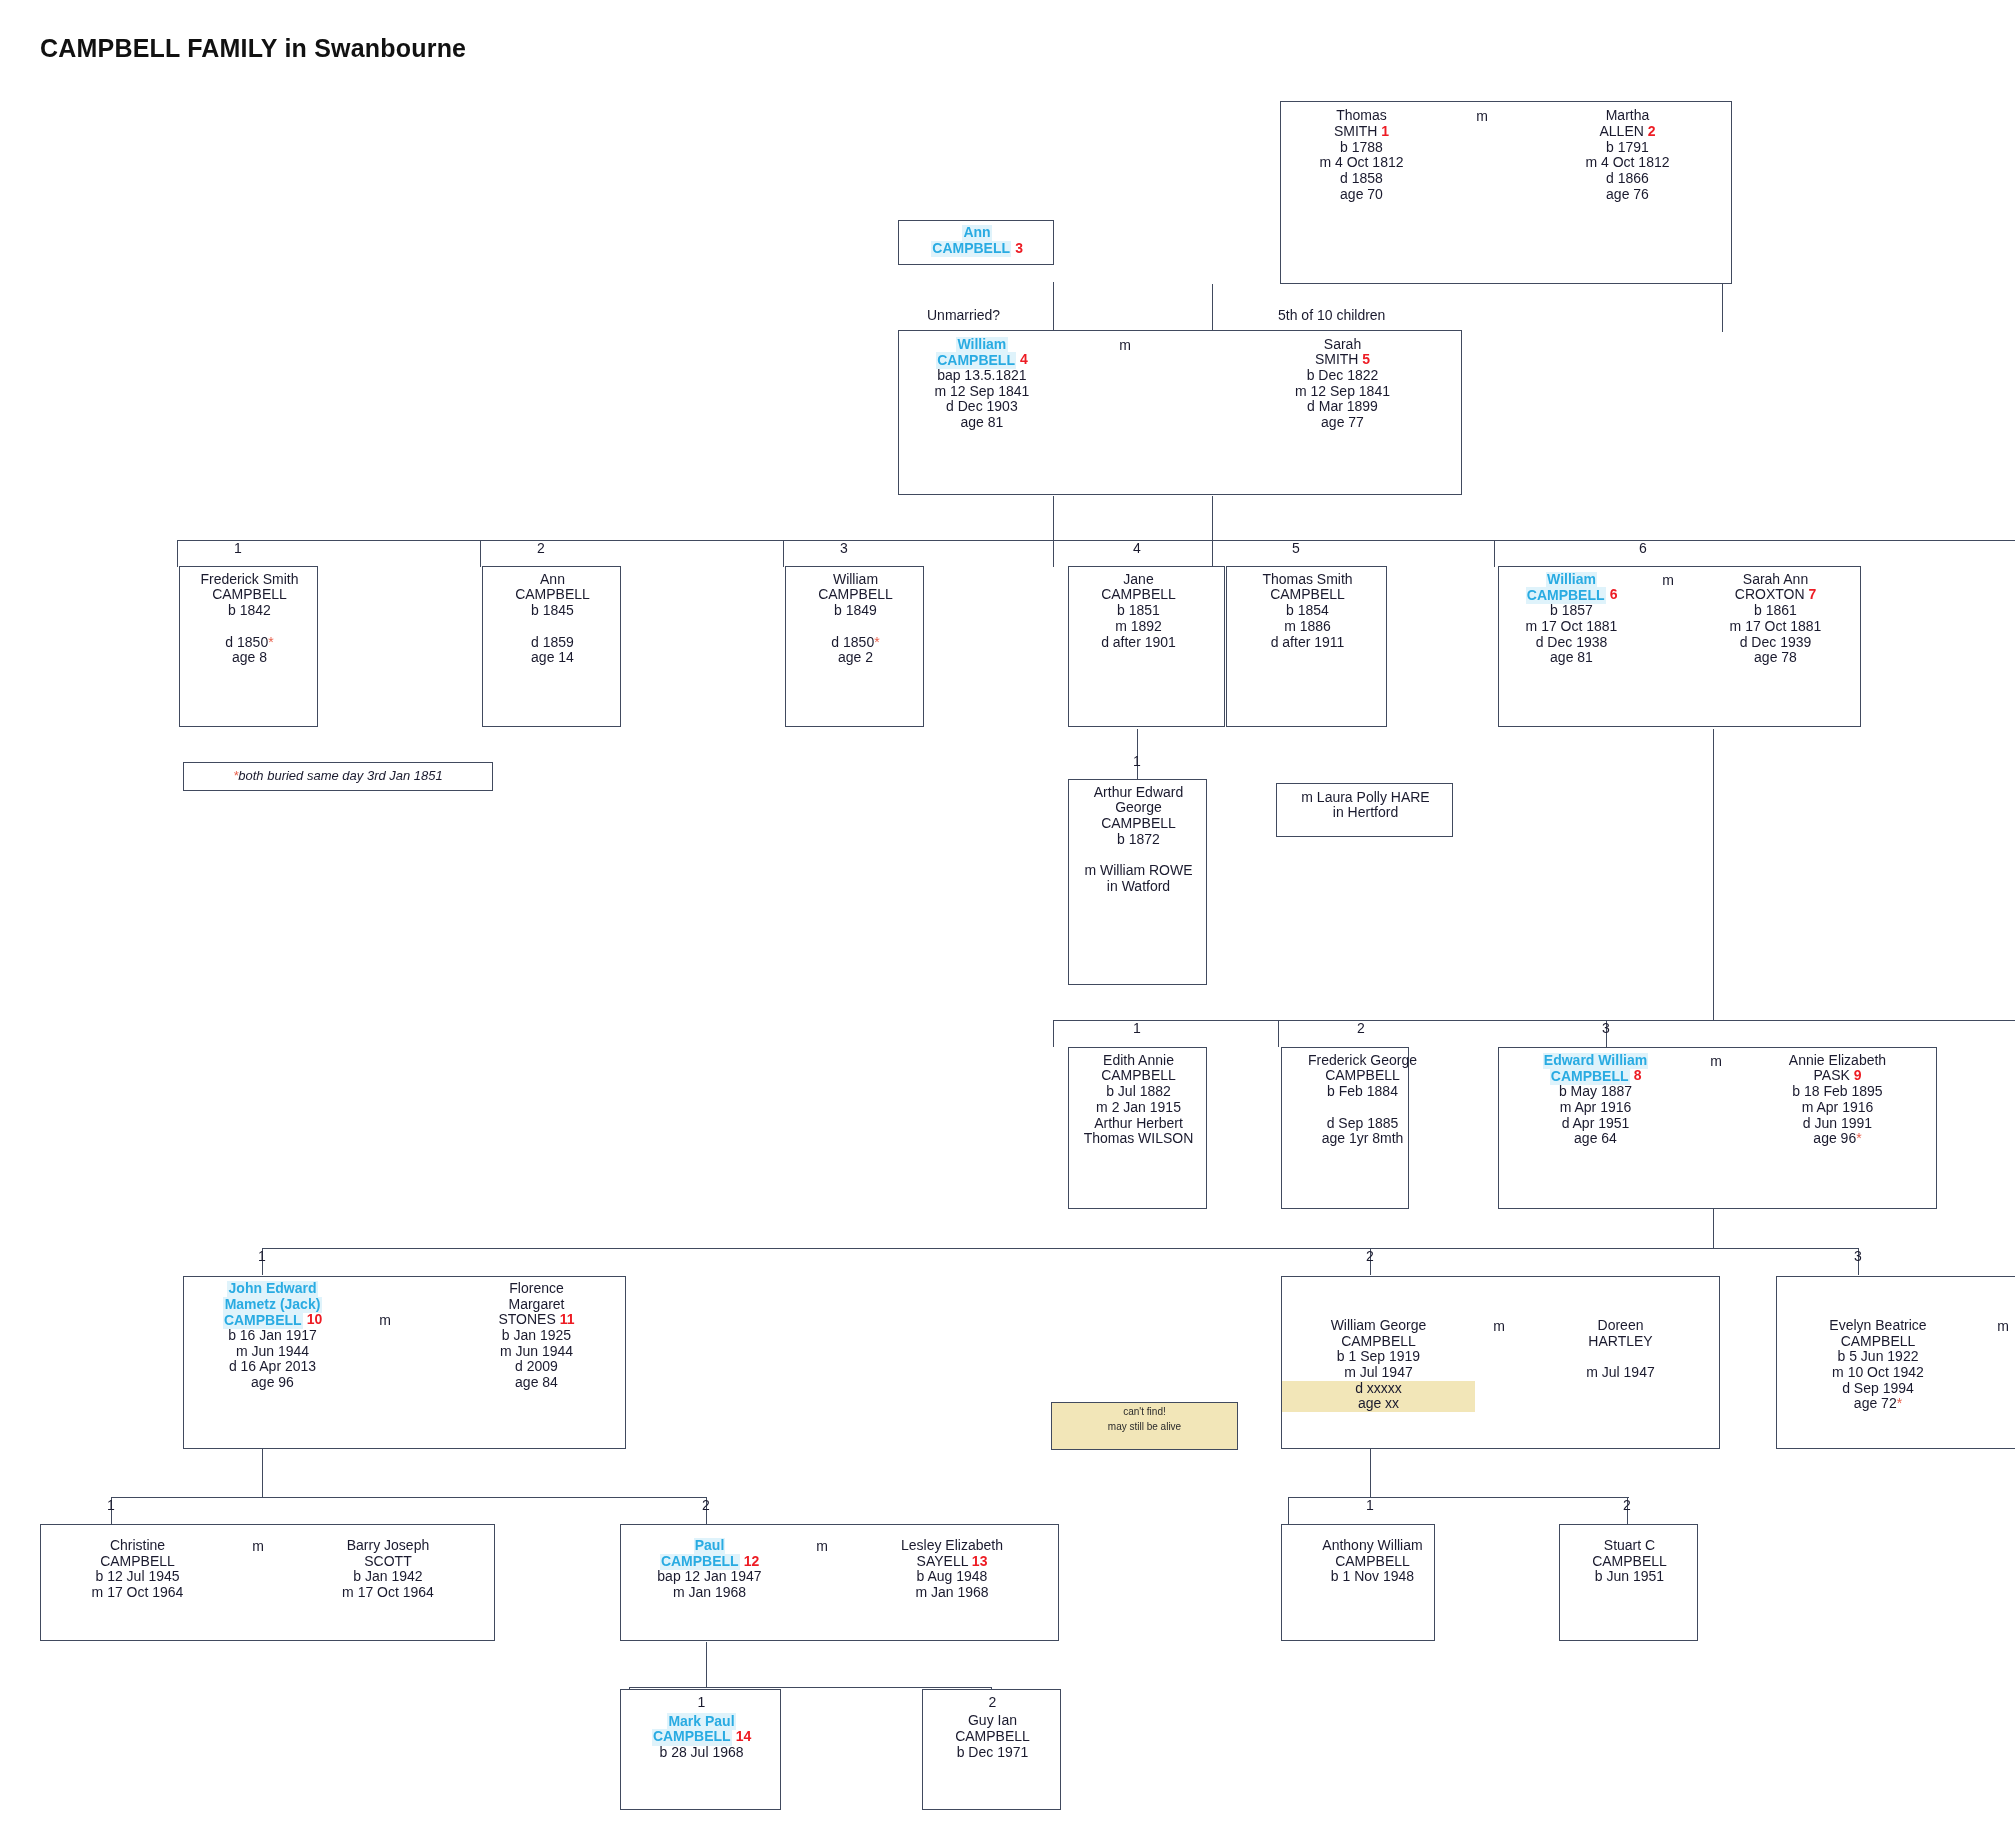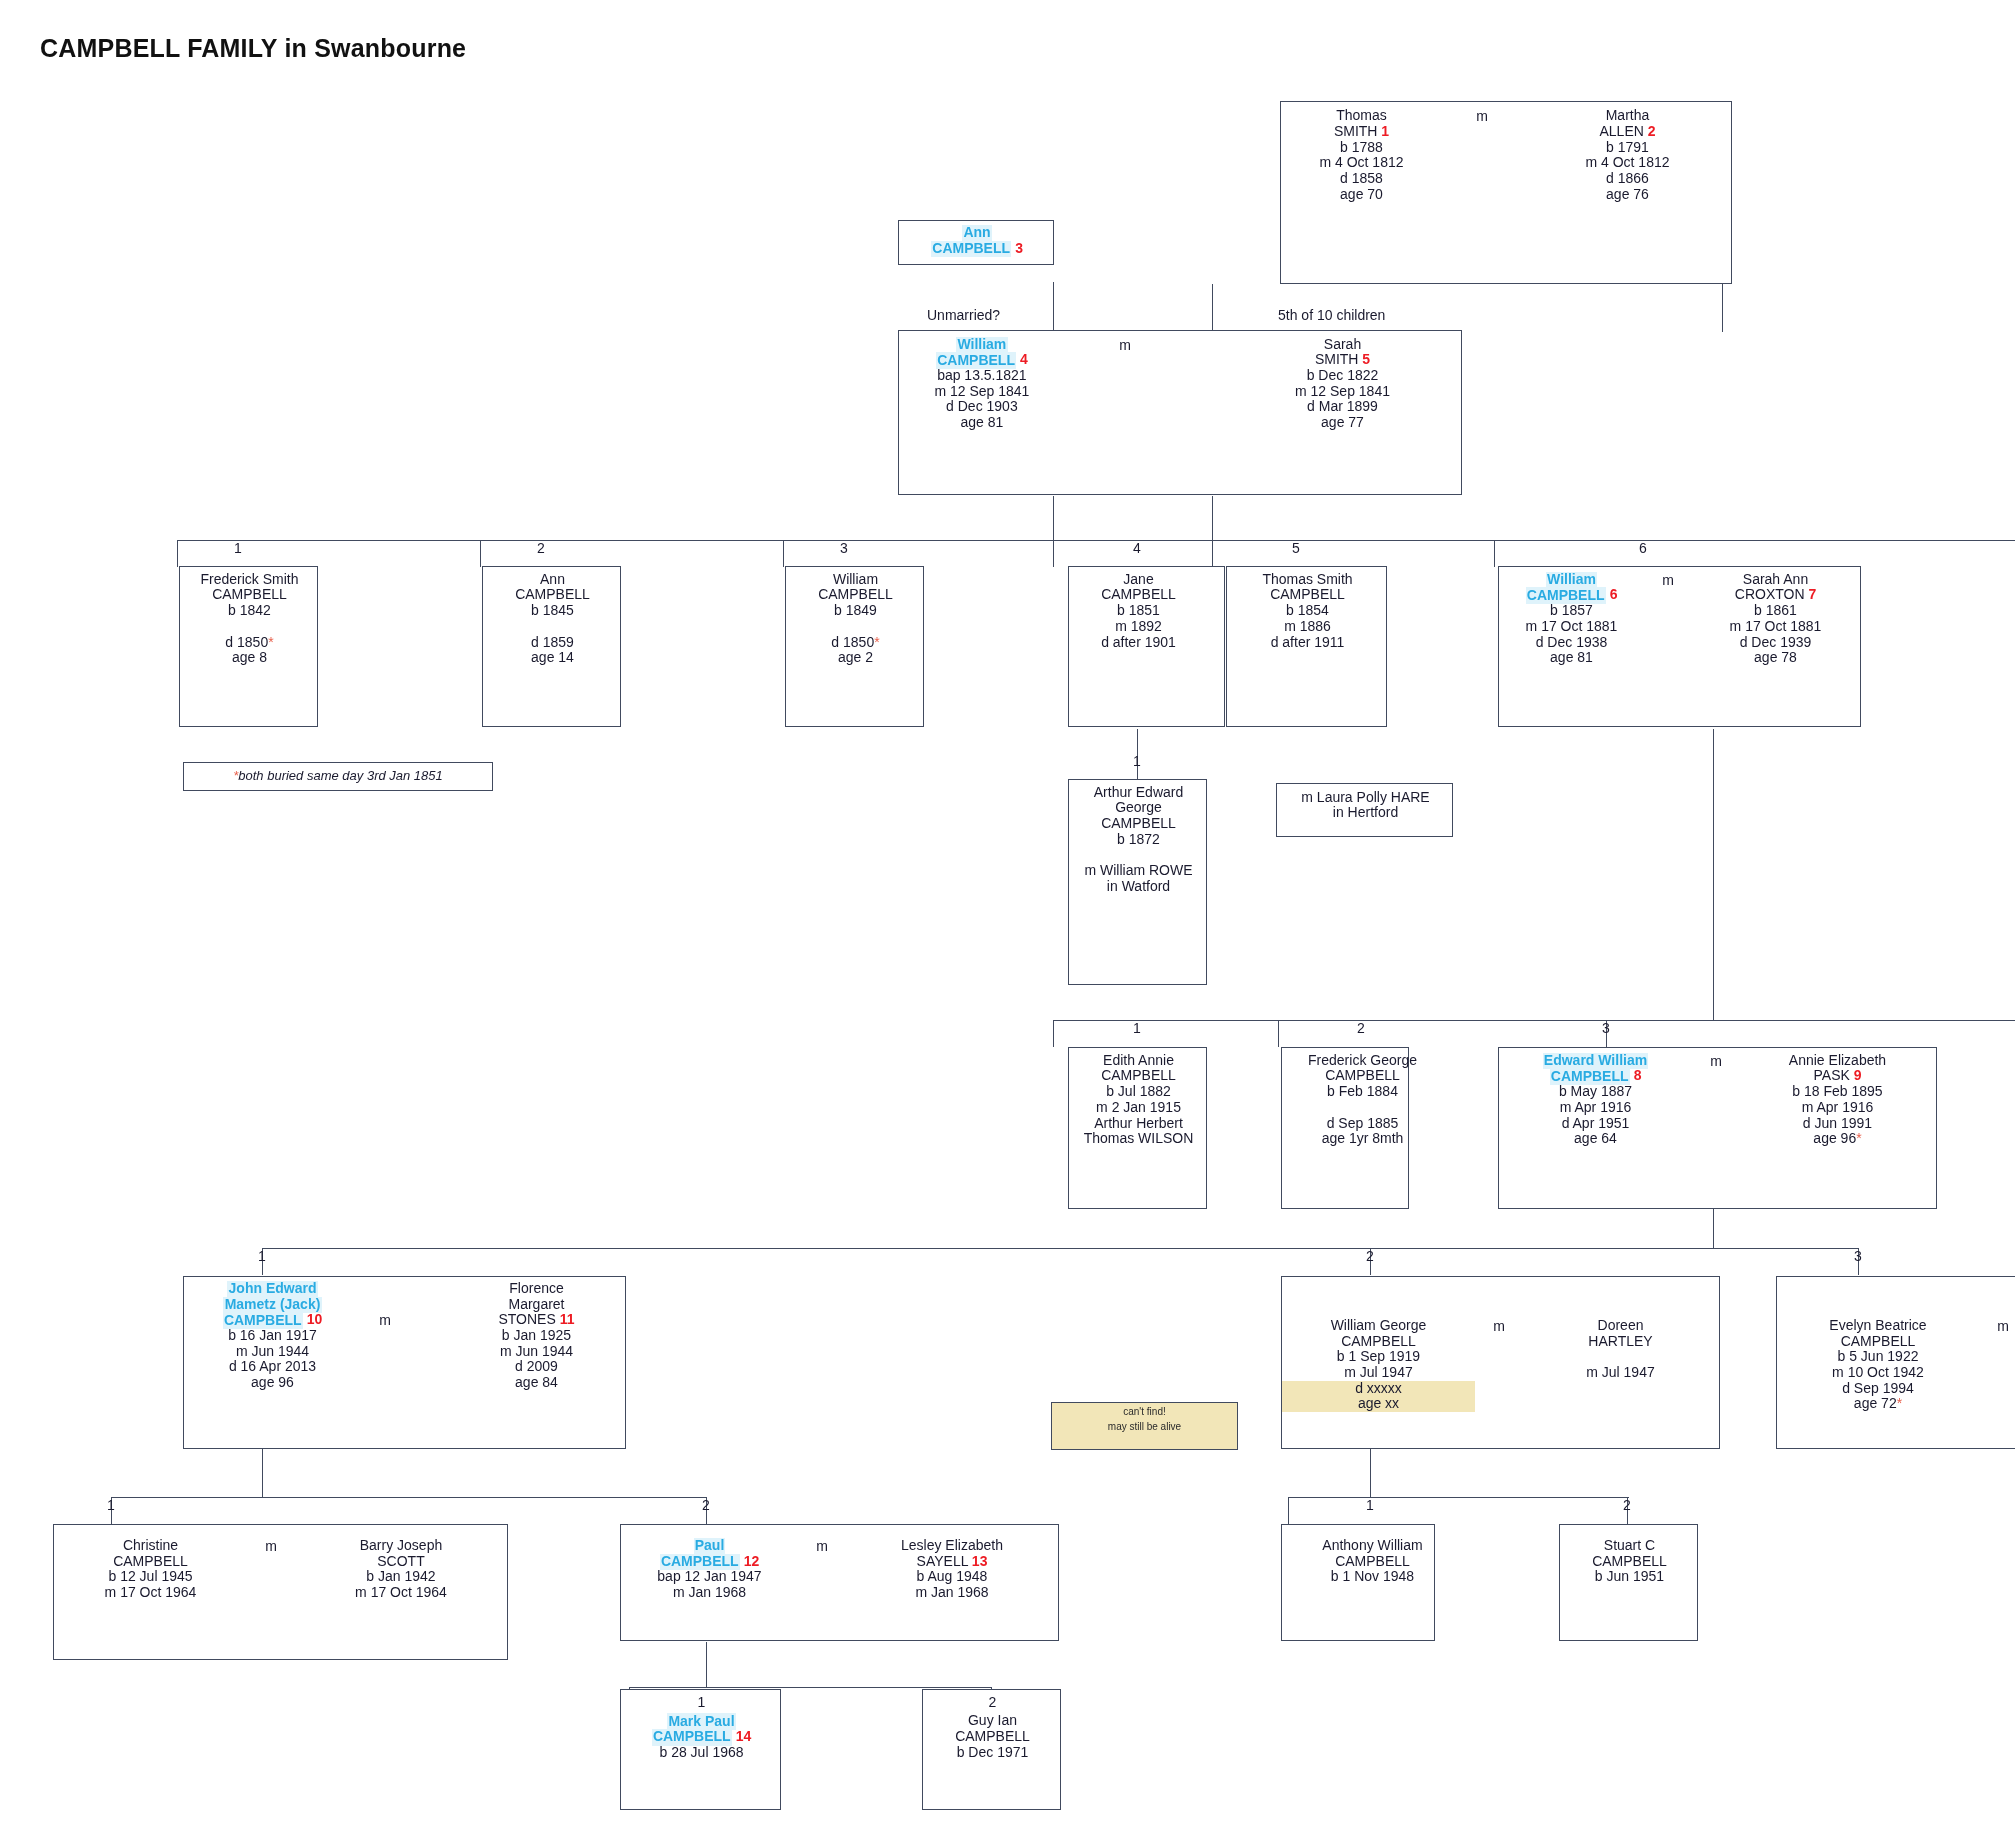--- a/index.html
+++ b/index.html
@@ -346,7 +346,7 @@
   </div>
 
   <div class="idx" style="left:99px;top:1497px;width:24px;">1</div>
-  <div class="box" style="left:53px;top:1524px;width:455px;height:136px;">
+  <div class="box" style="left:40px;top:1524px;width:455px;height:117px;">
     <div class="pcol" style="left:0;width:193px;top:13px;">
       <div class="row">Christine</div>
       <div class="row">CAMPBELL</div>

